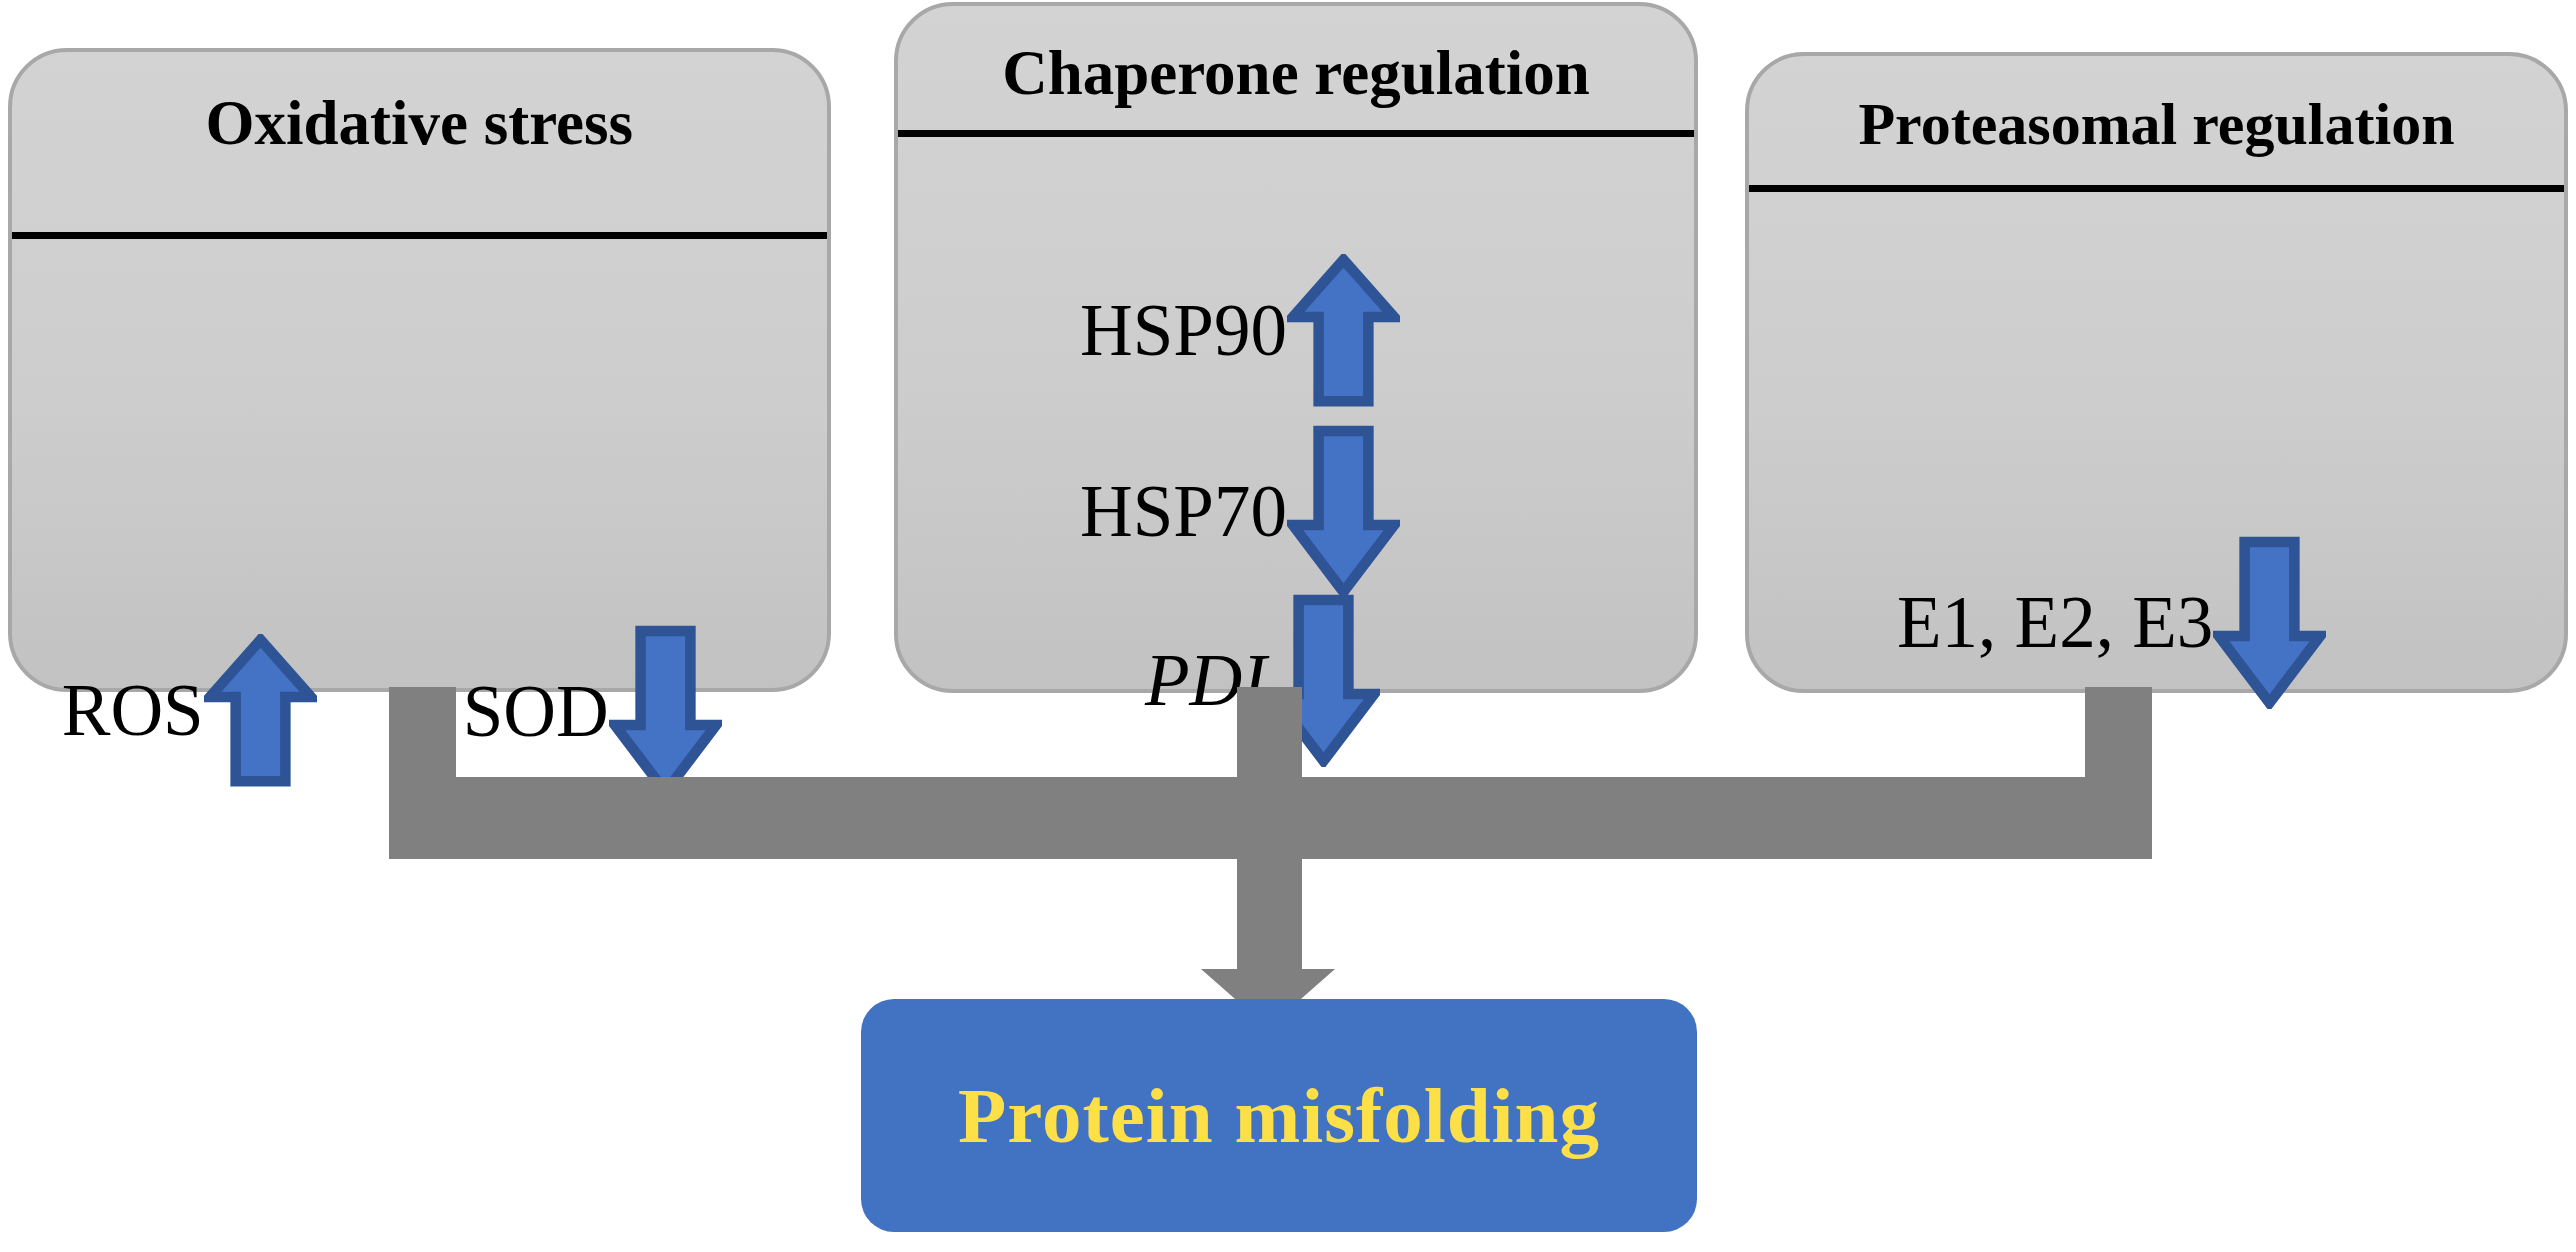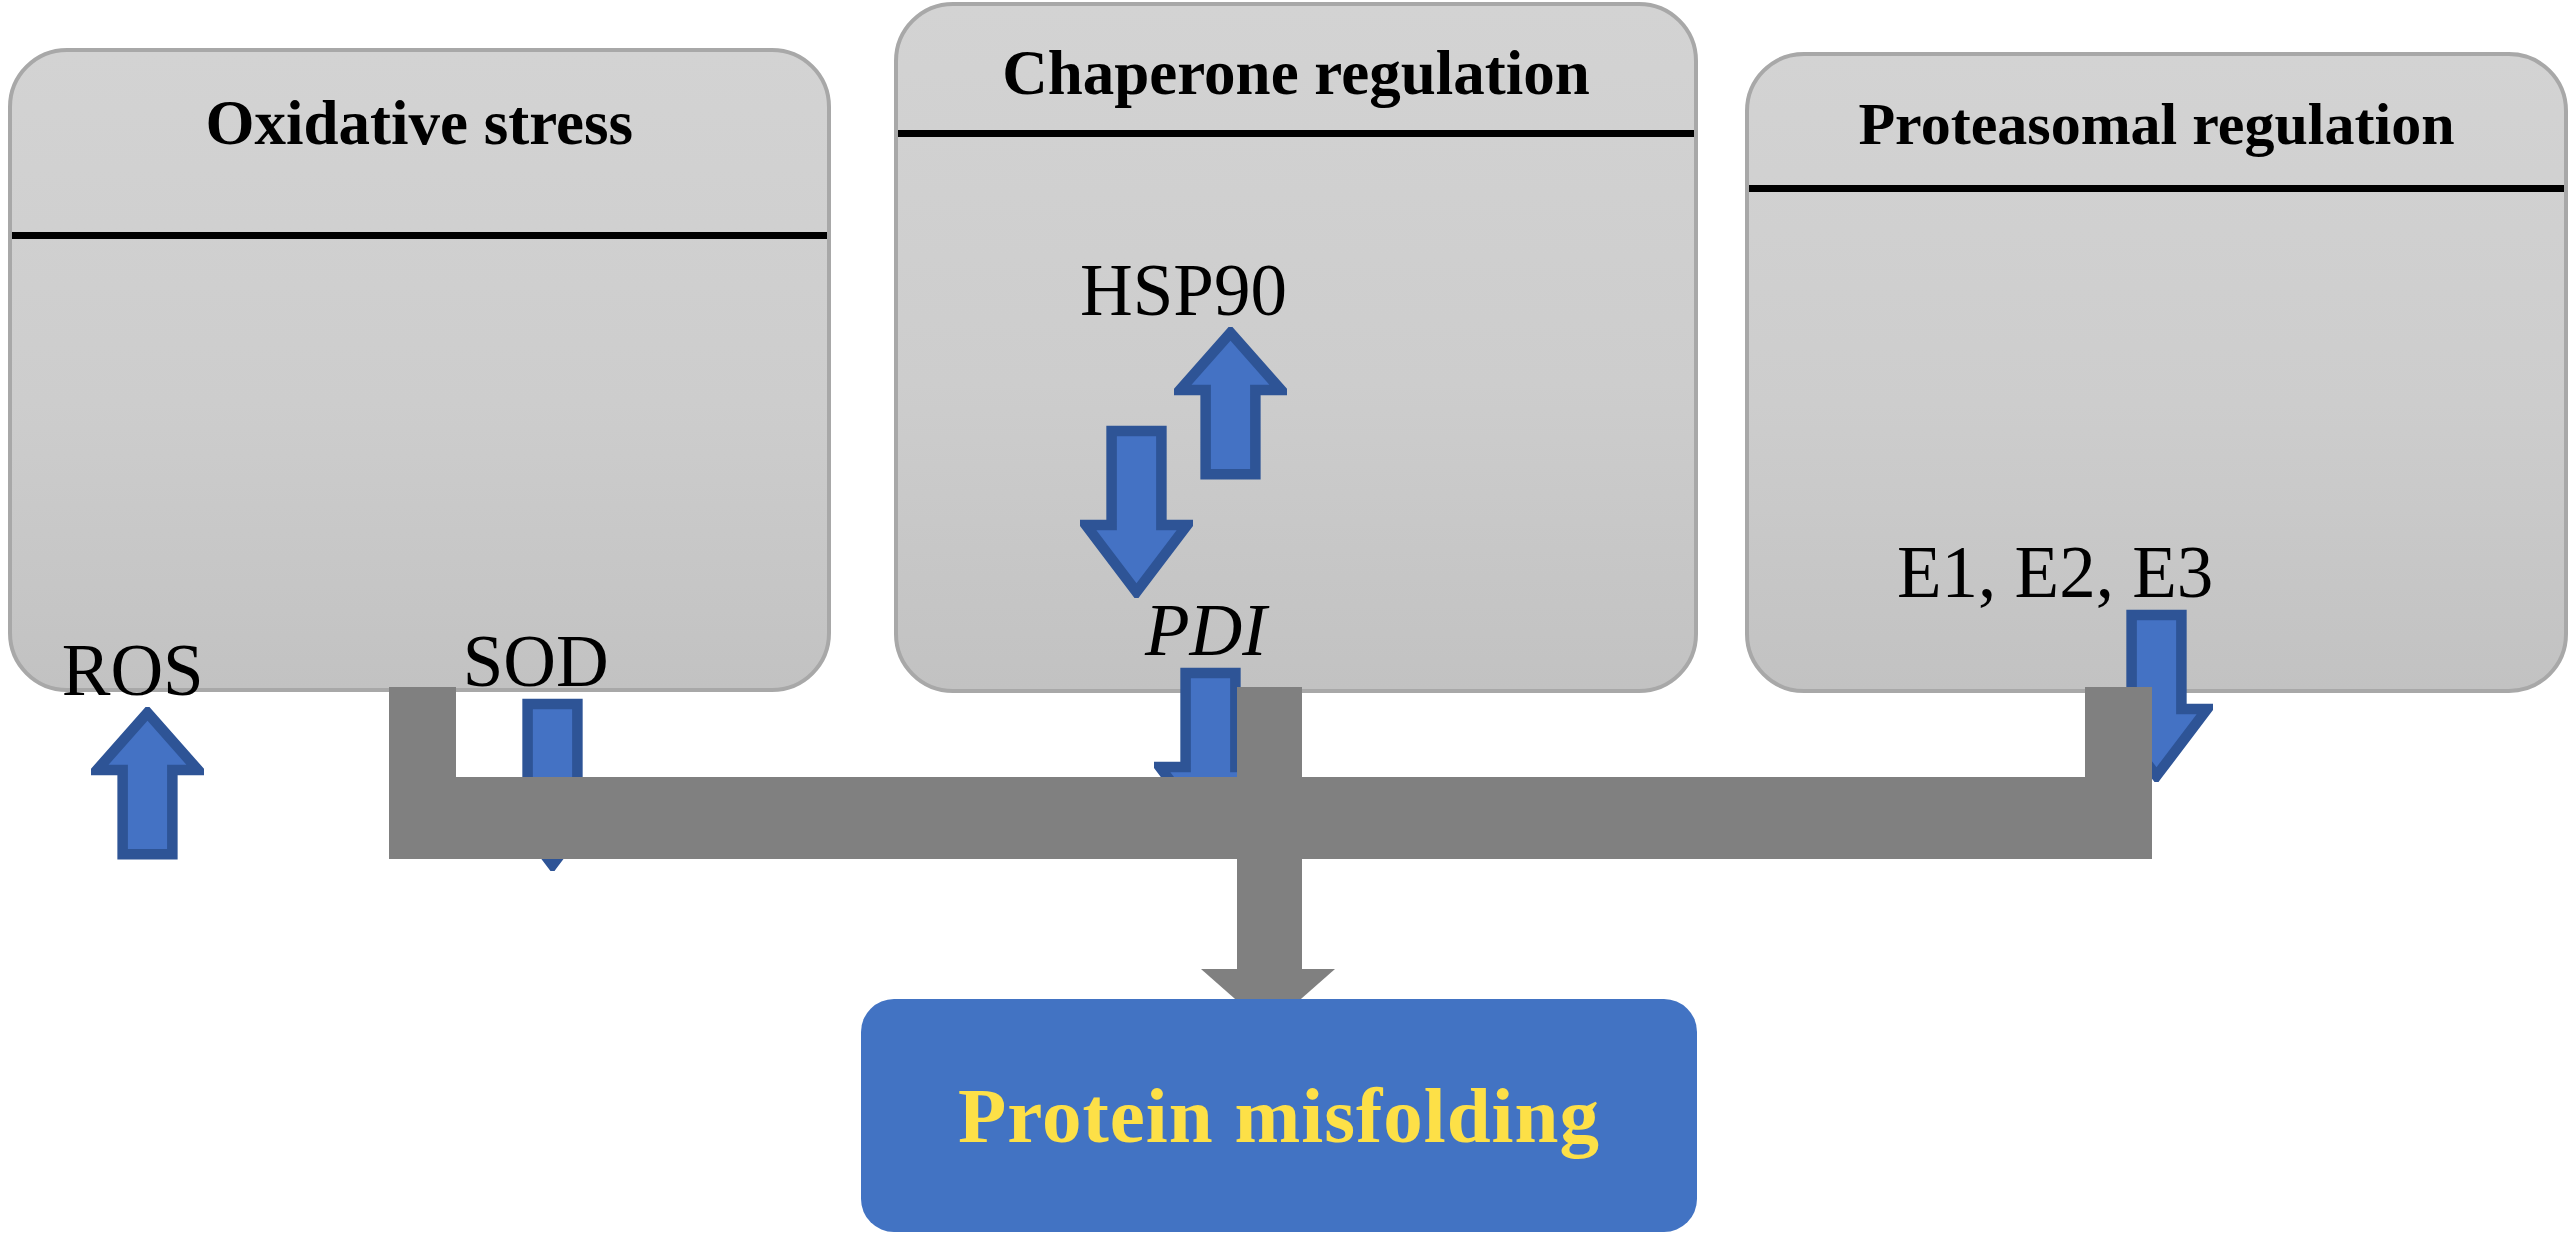--- a/index.html
+++ b/index.html
@@ -89,9 +89,8 @@
   .factor-row {
     position: absolute;
     display: flex;
-    align-items: flex-end;
+    align-items: center;
     white-space: nowrap;
-    flex-direction: column;
   }
   .factor-label {
     font-size: 73px;

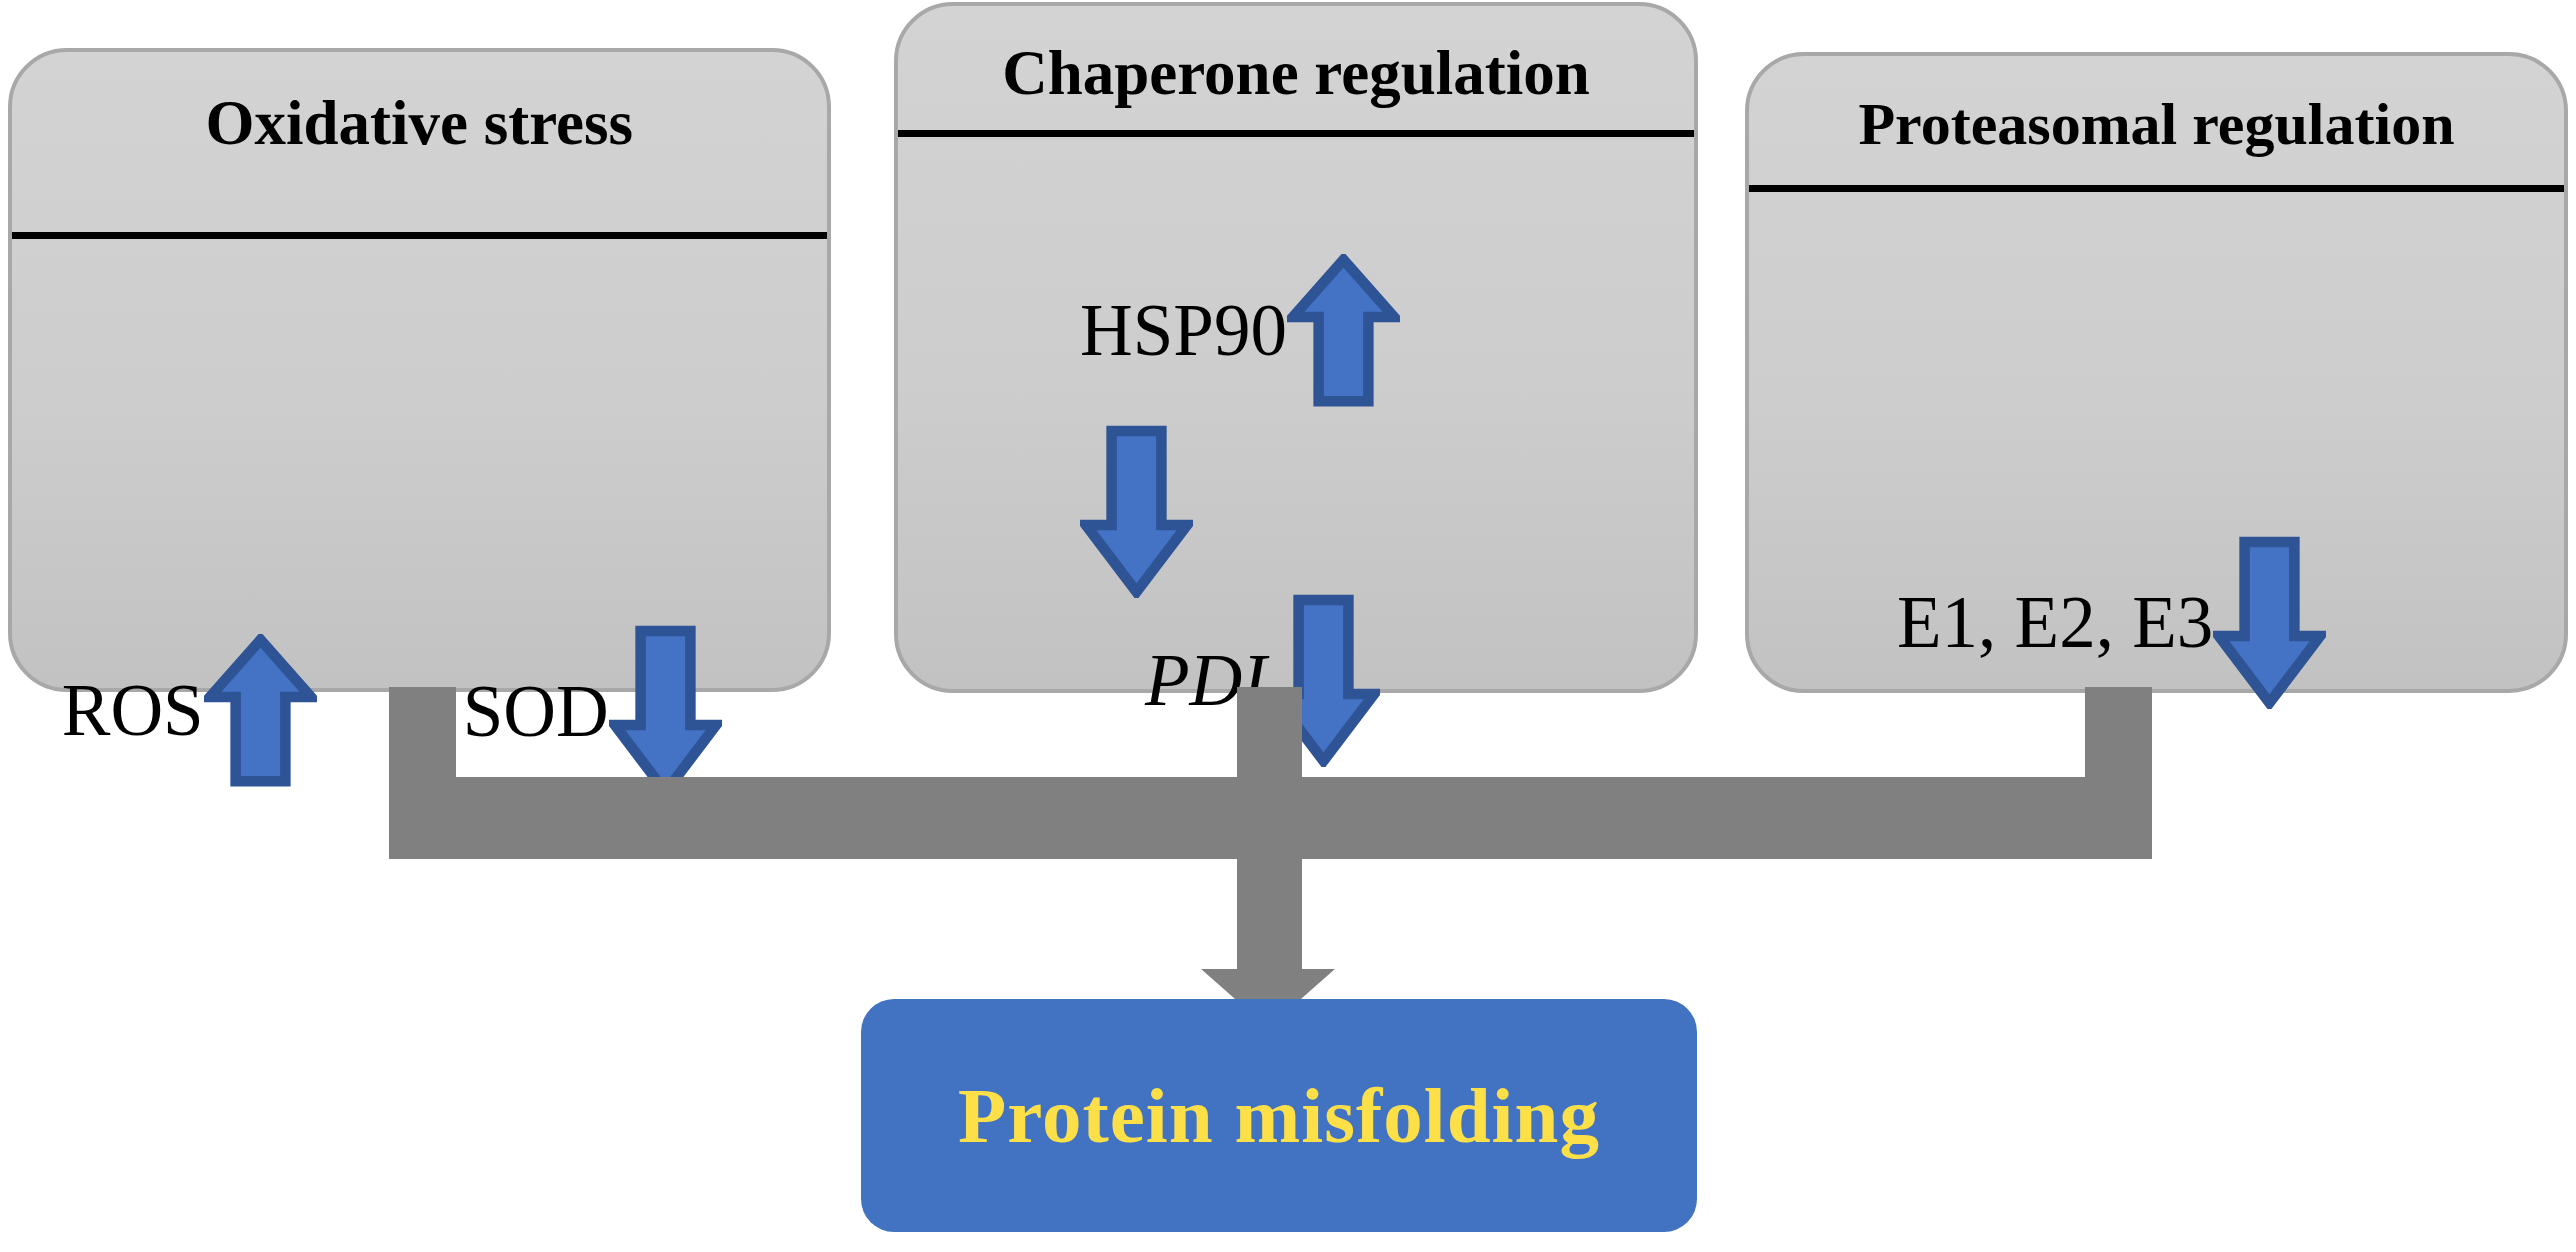--- a/index.html
+++ b/index.html
@@ -202,6 +202,7 @@
       </div>
 
       <div class="factor-row" id="row-hsp70">
+        <span class="factor-label">HSP70</span>
         <span class="arrow-glyph">
           <svg width="113" height="173" viewBox="0 0 118 180">
             <polygon points="59,174 112,104 85,104 85,6 33,6 33,104 6,104" fill="#4472c4" stroke="#2e5496" stroke-width="11" stroke-linejoin="miter"></polygon>

